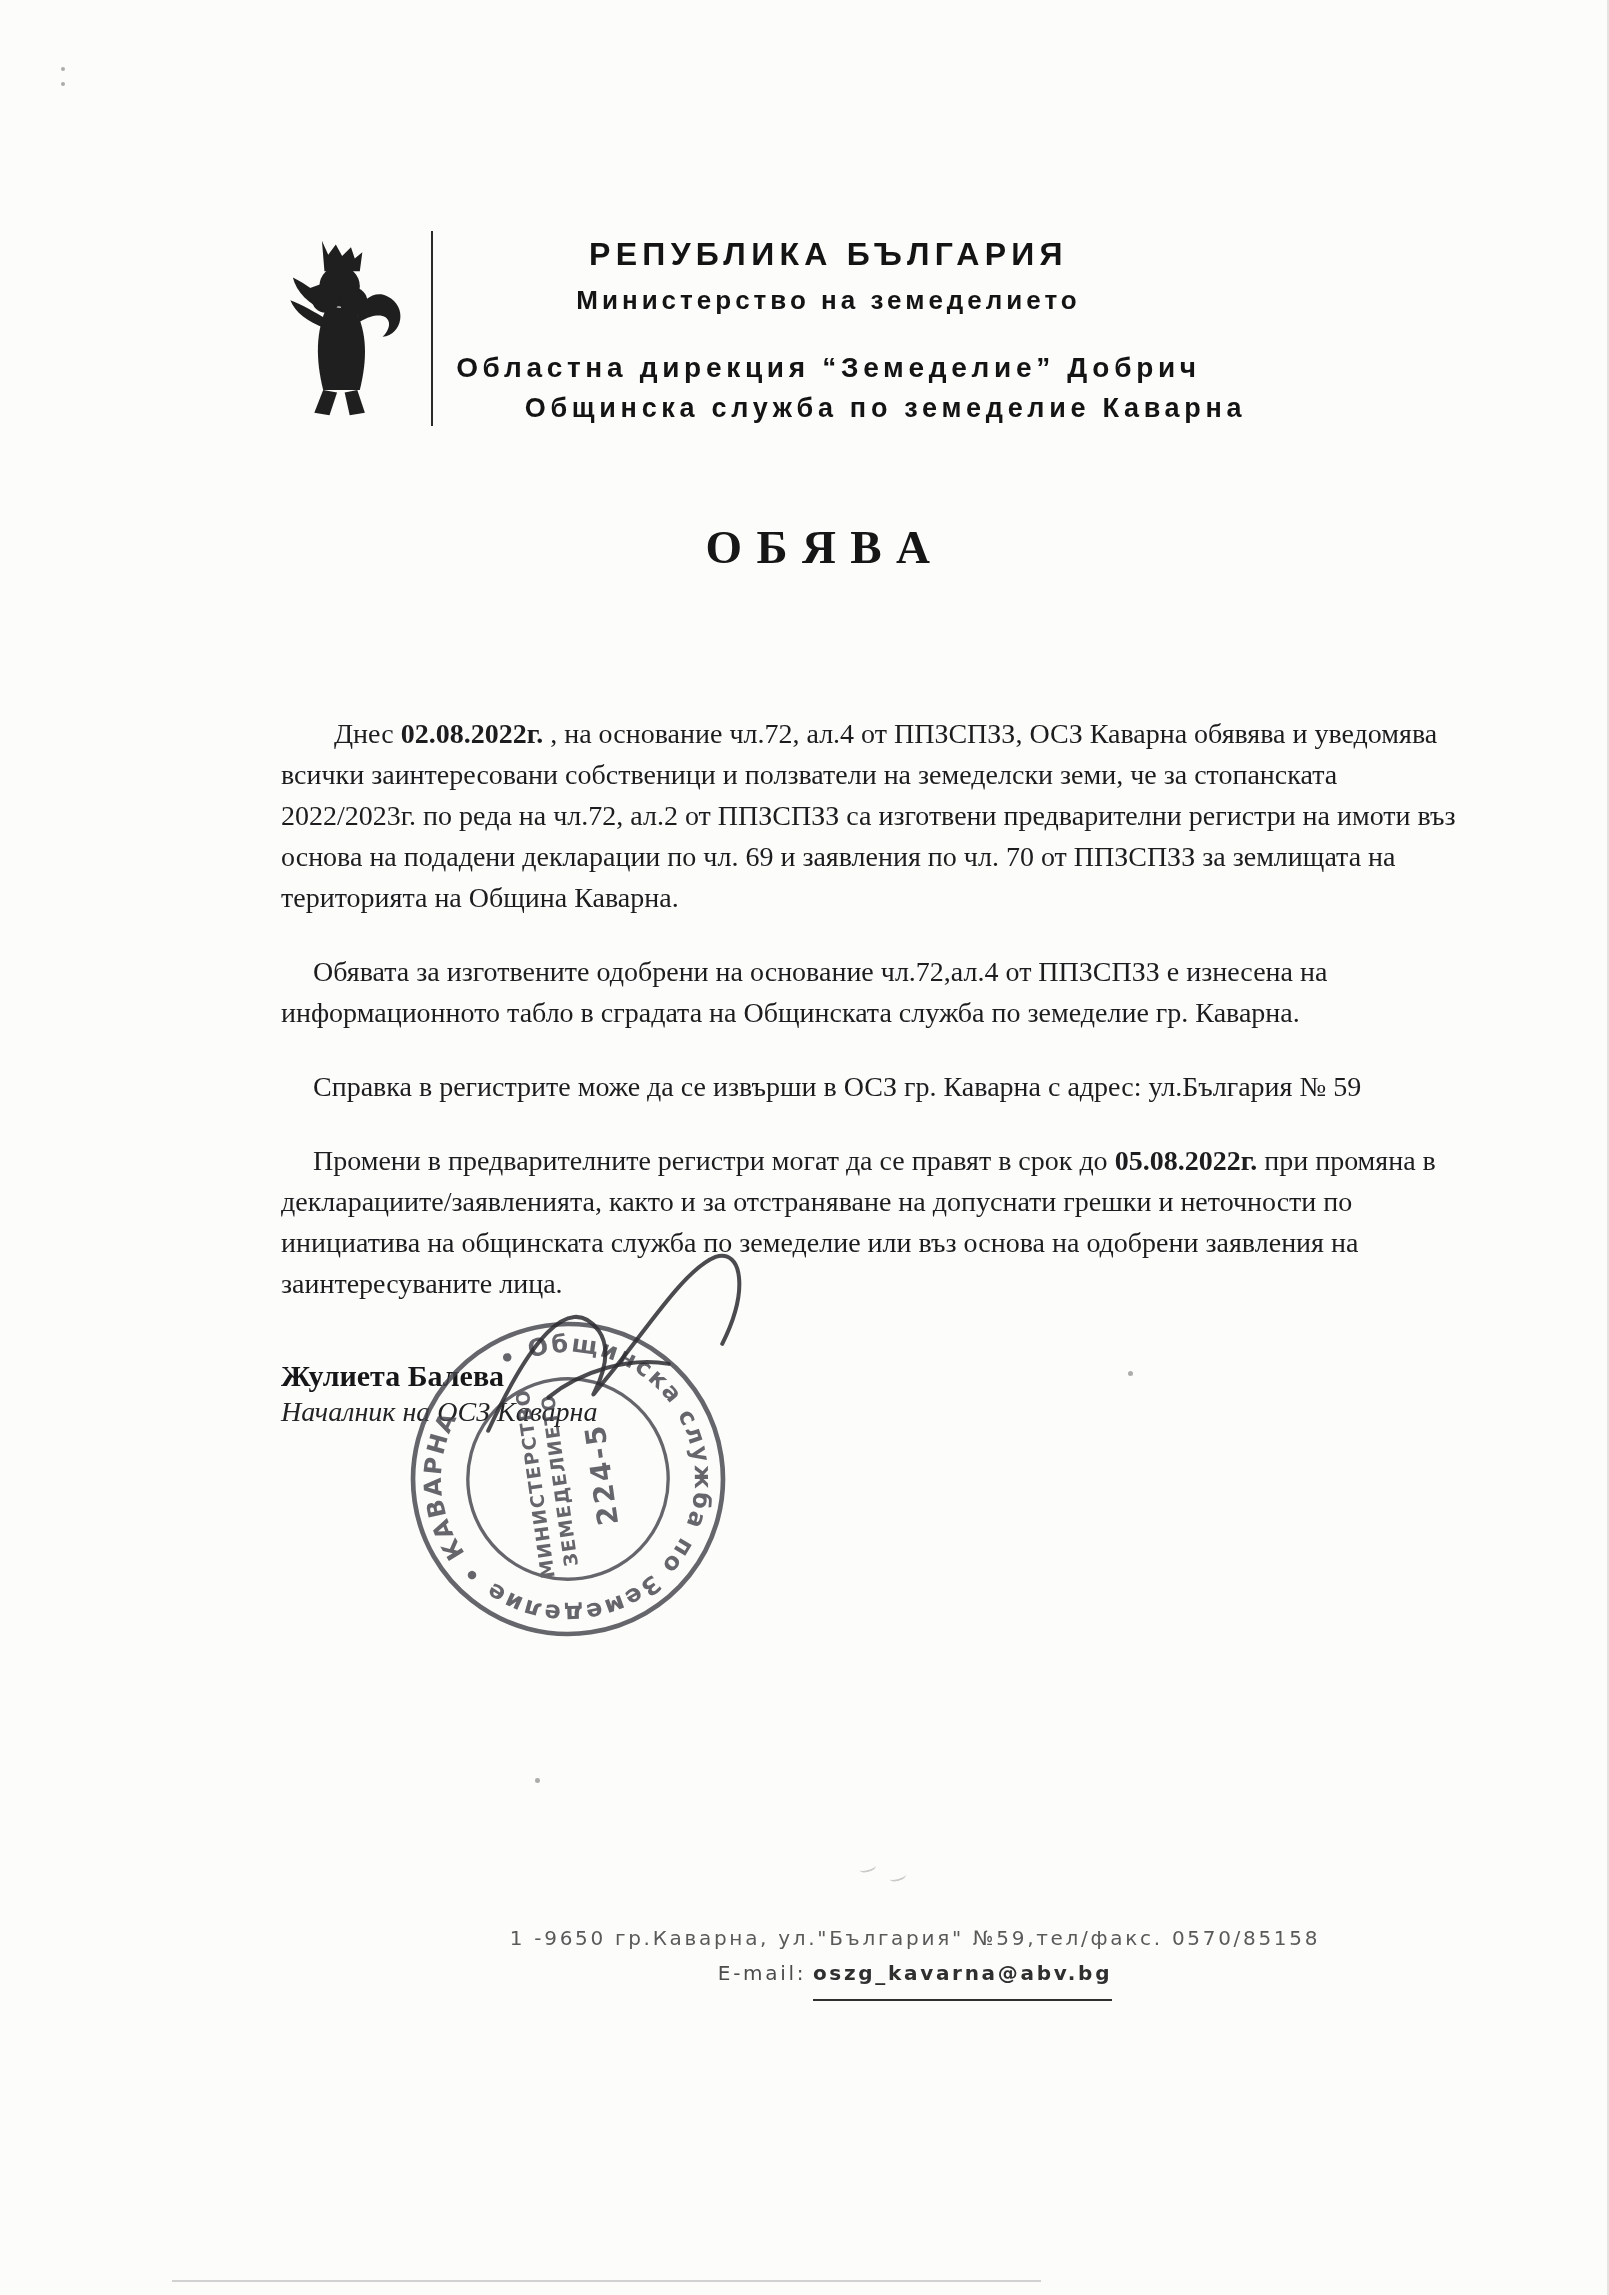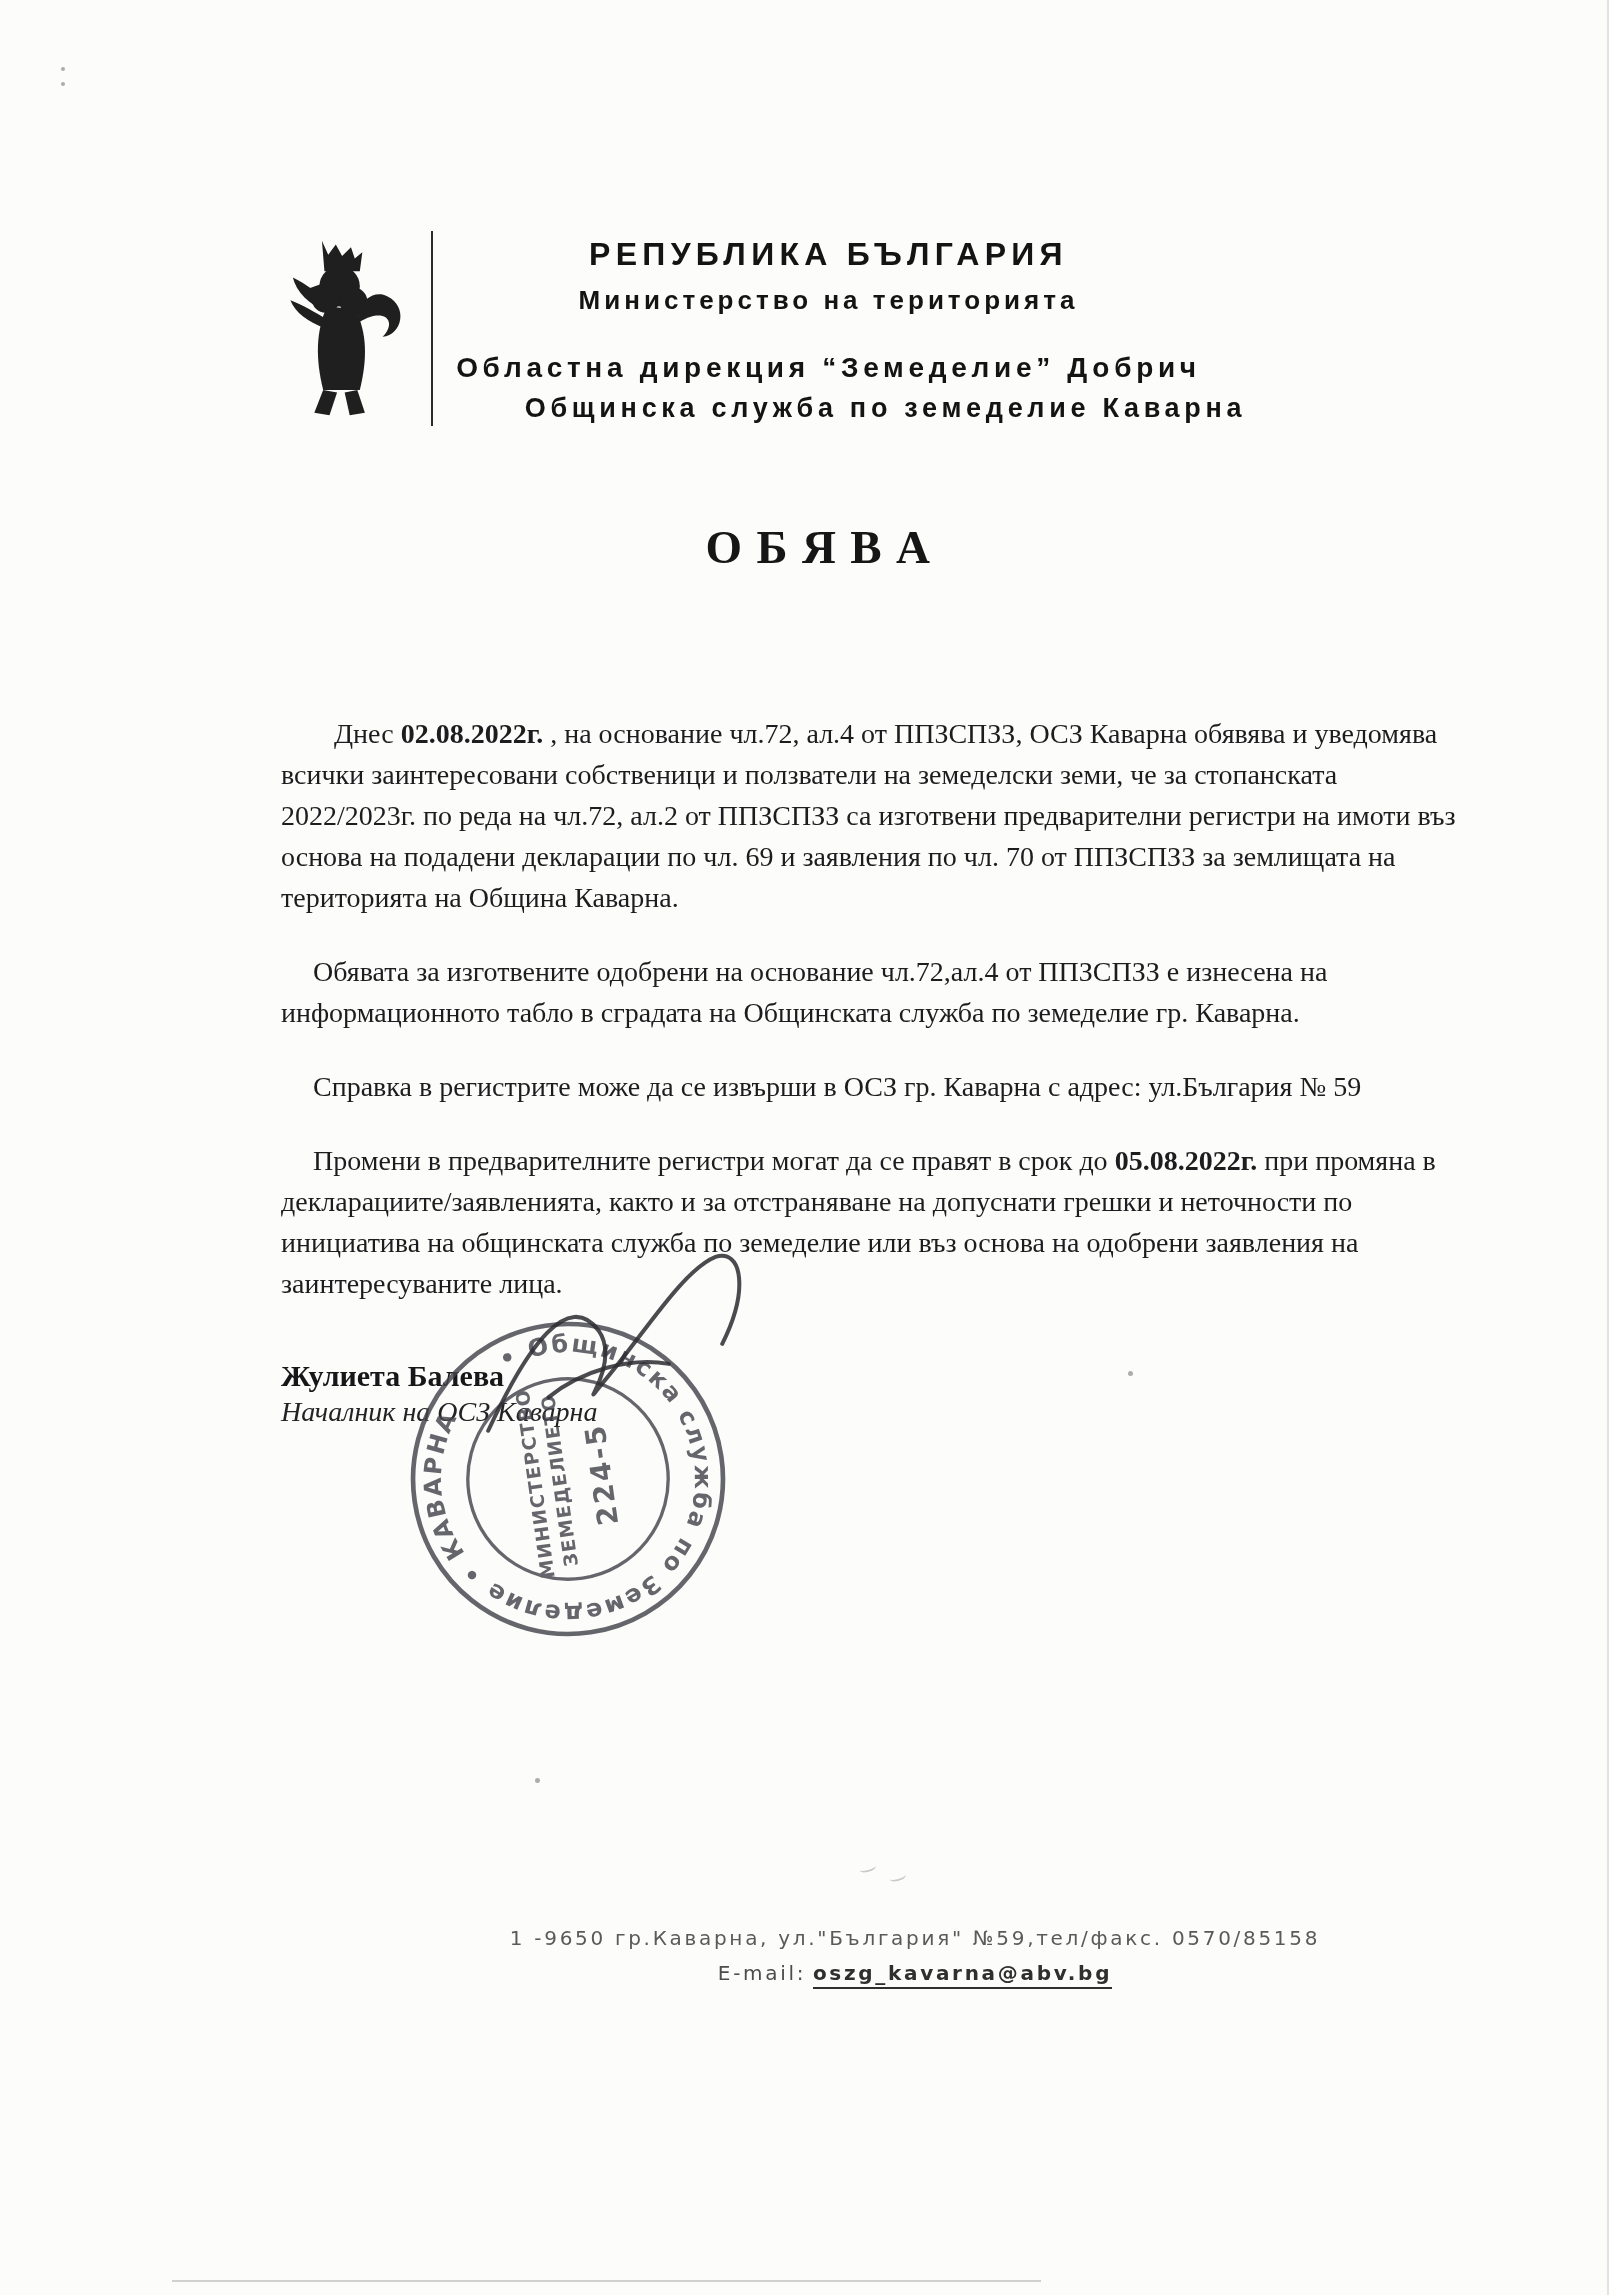--- a/index.html
+++ b/index.html
@@ -88,7 +88,7 @@
     <div class="letterhead-divider"></div>
     <div class="letterhead-text">
       <div class="hl1">РЕПУБЛИКА БЪЛГАРИЯ</div>
-      <div class="hl2">Министерство на територията</div>
+      <div class="hl2">Министерство на земеделието</div>
       <div class="hl3">Областна дирекция “Земеделие” Добрич</div>
       <div class="hl4">Общинска служба по земеделие Каварна</div>
     </div>

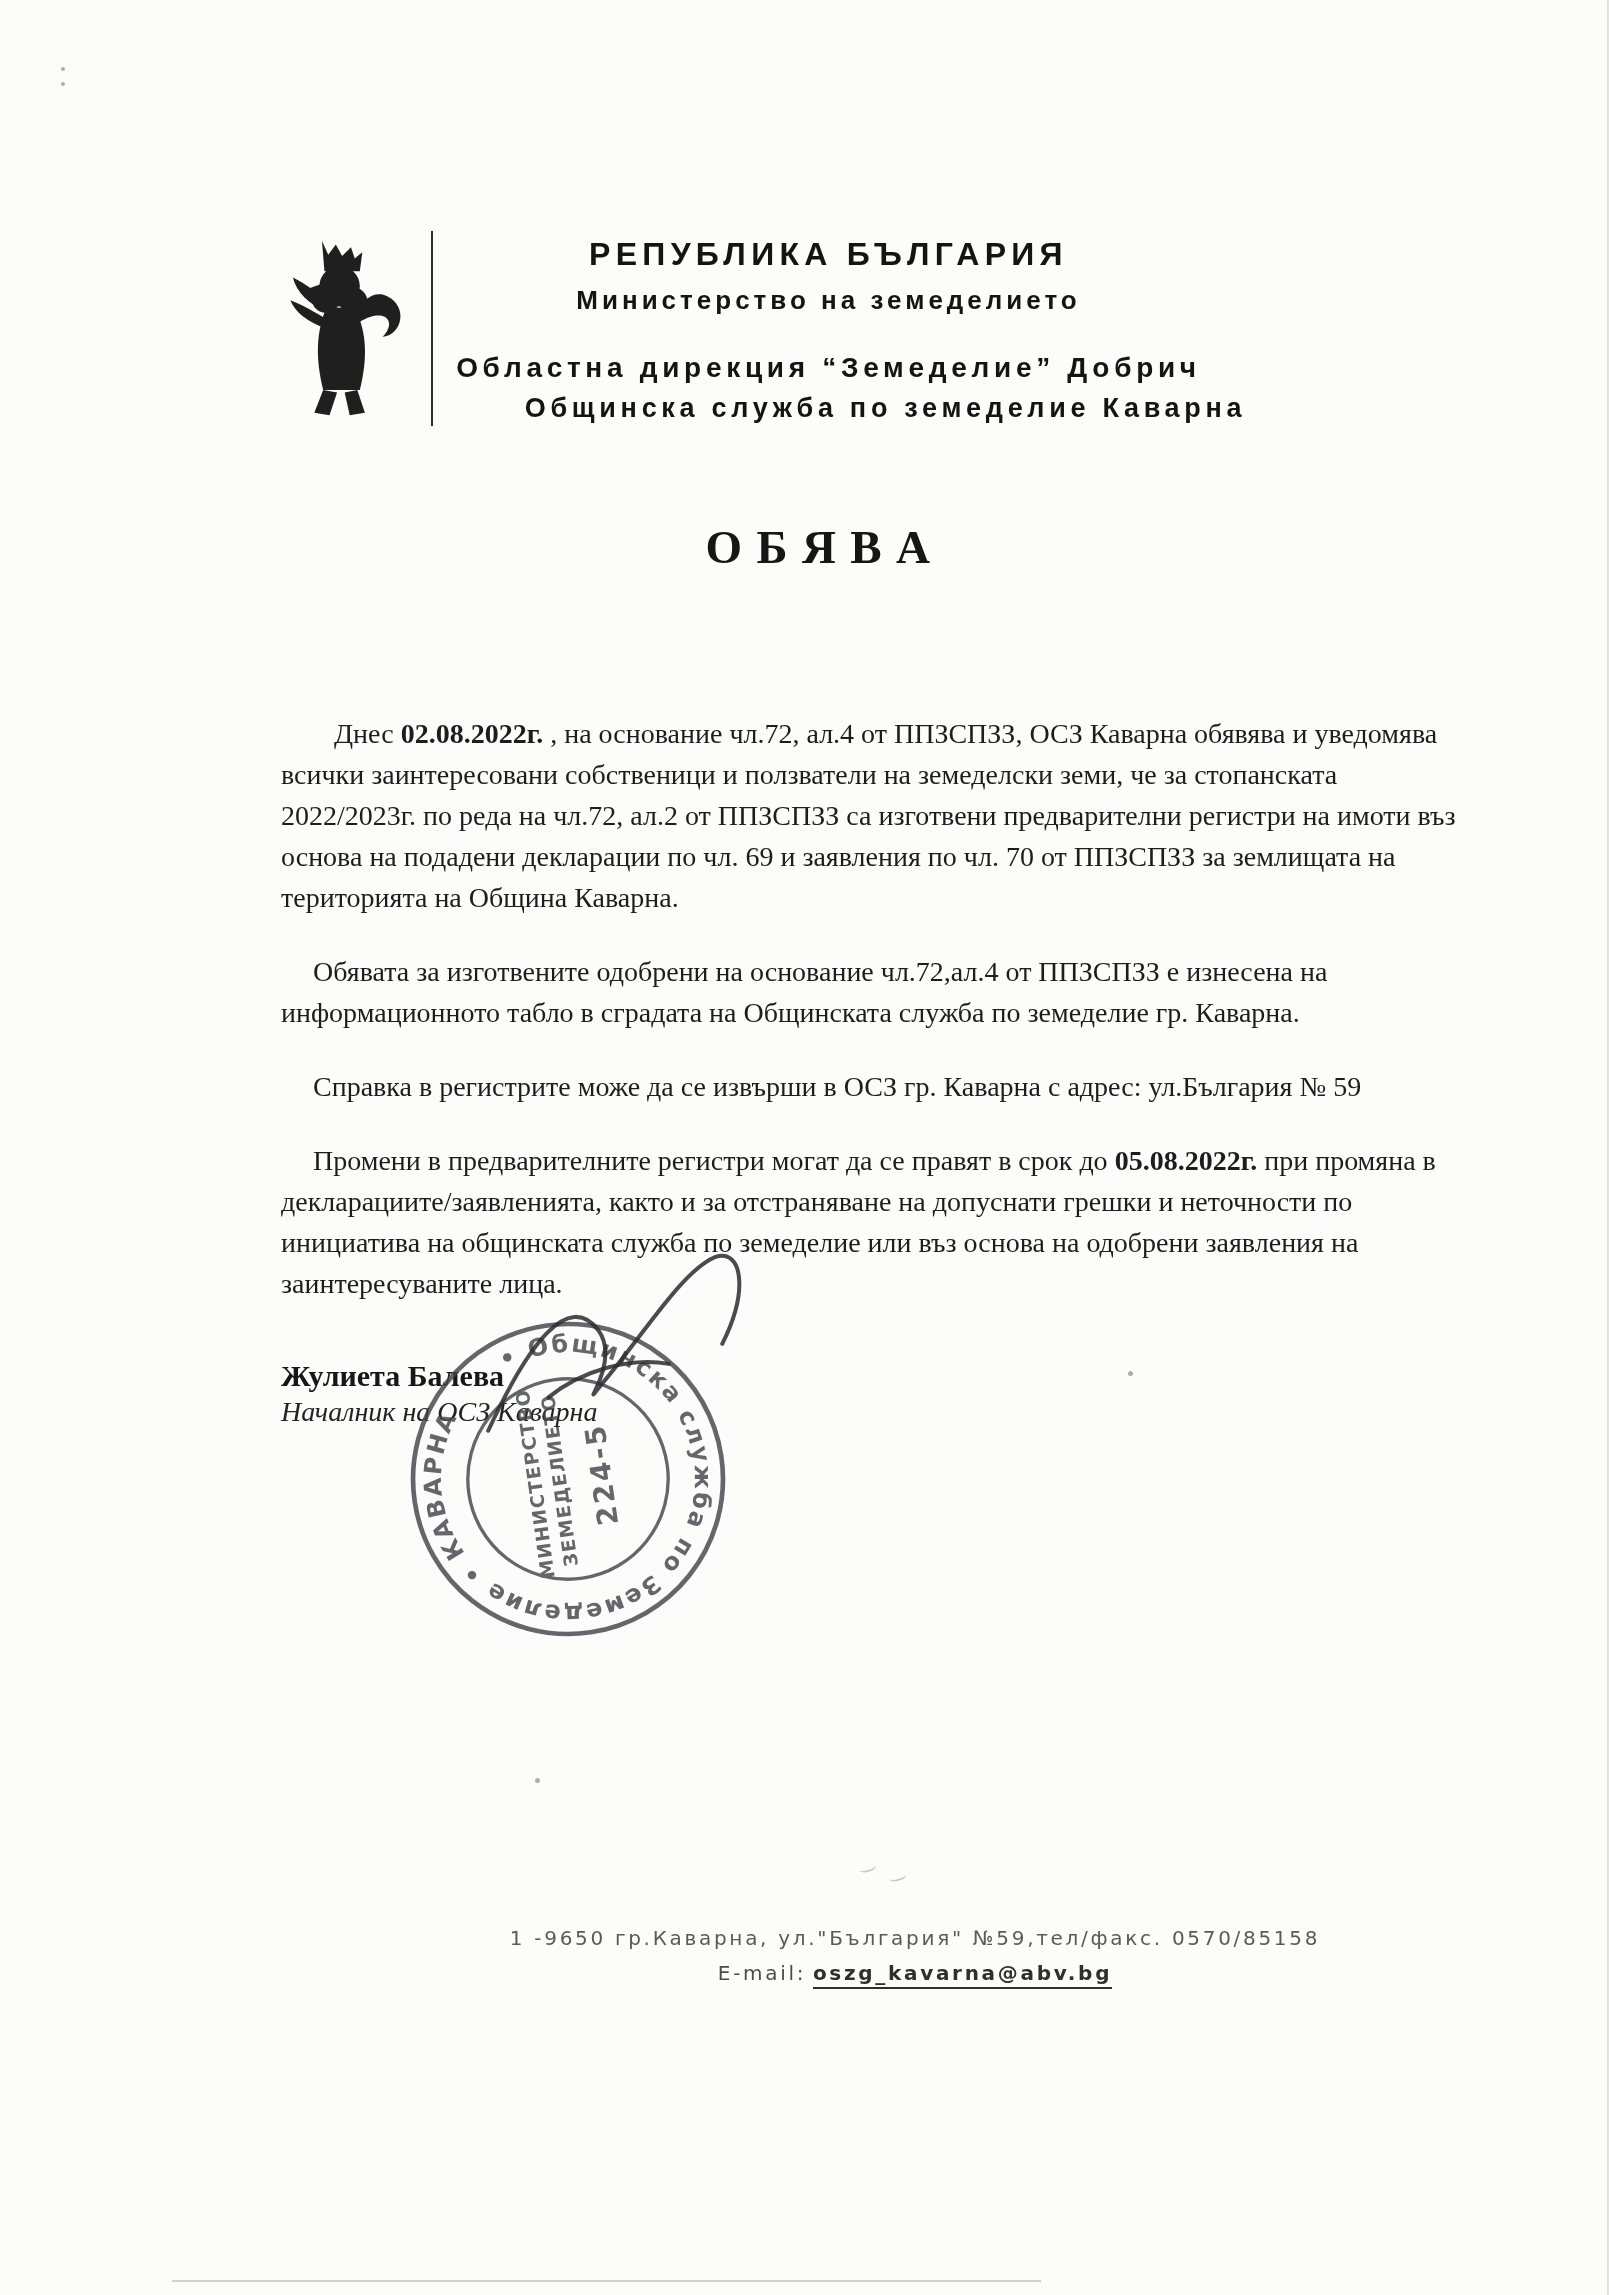--- a/index.html
+++ b/index.html
@@ -58,7 +58,7 @@
     font-family:"DejaVu Sans", sans-serif;color:#5a5a5a;}
   .f-line1{font-size:20px;letter-spacing:2.7px;}
   .f-line2{margin-top:10.7px;font-size:20px;letter-spacing:2.7px;color:#4c4c4c;}
-  .email{font-weight:700;color:#2f2f2f;border-bottom:2px solid #2f2f2f;padding-bottom:2px;margin-left:6.7px;}
+  .email{font-weight:700;color:#2f2f2f;border-bottom:2px solid #2f2f2f;padding-bottom:14px;margin-left:6.7px;}
 
   
   .dot{position:absolute;width:4px;height:4px;border-radius:50%;background:#8a8a8a;opacity:.7;}

